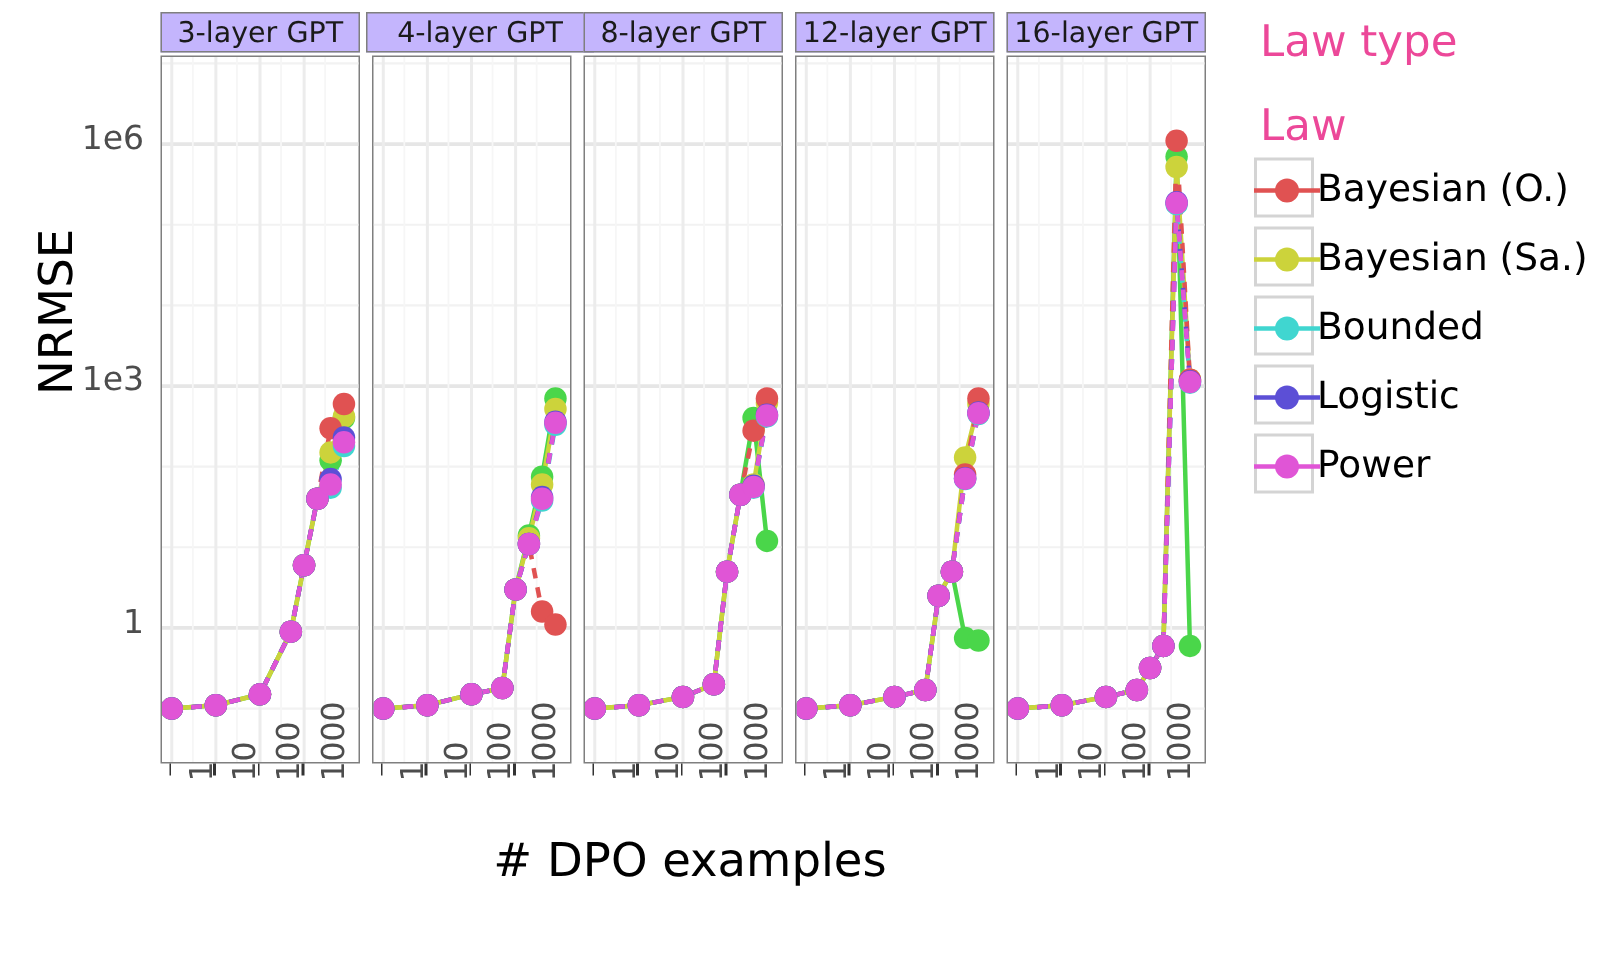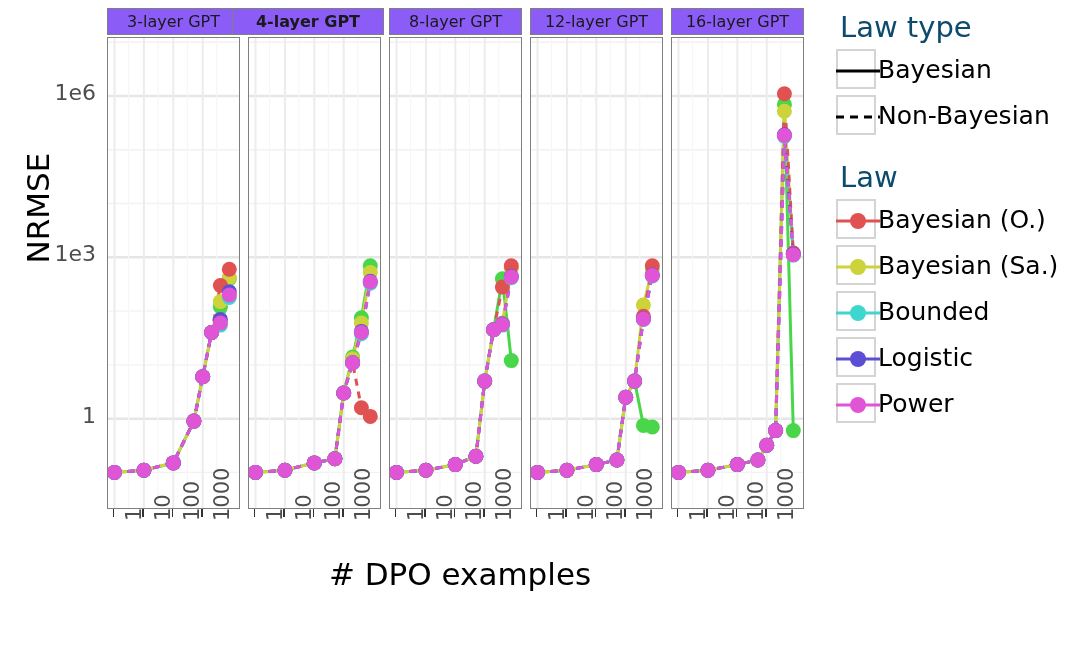--- a/index.html
+++ b/index.html
@@ -32,10 +32,10 @@
   }
   
   .strip{
-    position:absolute;height:27px;background:#8b5cf6;
+    position:absolute;height:27px;background:#c4b5fd;
     border:1.5px solid #7f7f7f;box-sizing:border-box;
     display:flex;align-items:center;justify-content:center;
-    font-size:16px;color:#1a1a1a;white-space:nowrap;
+    font-size:19px;color:#1a1a1a;white-space:nowrap;
   }
   
   .panel{

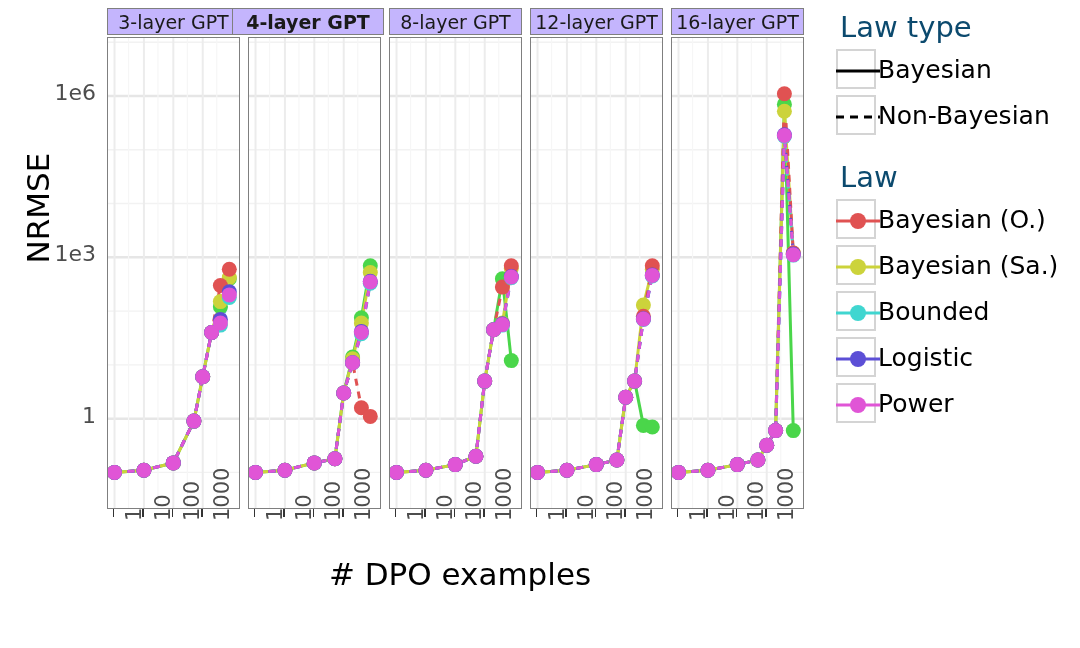--- a/index.html
+++ b/index.html
@@ -82,7 +82,7 @@
 
   <div id="strips">
       <div class="strip" style="left: 107px; top: 8px; width: 133px;">3-layer GPT</div>
-      <div class="strip" style="left: 232px; top: 8px; width: 152px; font-weight: bold;">4-layer GPT</div>
+      <div class="strip" style="left: 244px; top: 8px; width: 152px;">4-layer GPT</div>
       <div class="strip" style="left: 389px; top: 8px; width: 133px;">8-layer GPT</div>
       <div class="strip" style="left: 530px; top: 8px; width: 133px;">12-layer GPT</div>
       <div class="strip" style="left: 671px; top: 8px; width: 133px;">16-layer GPT</div>

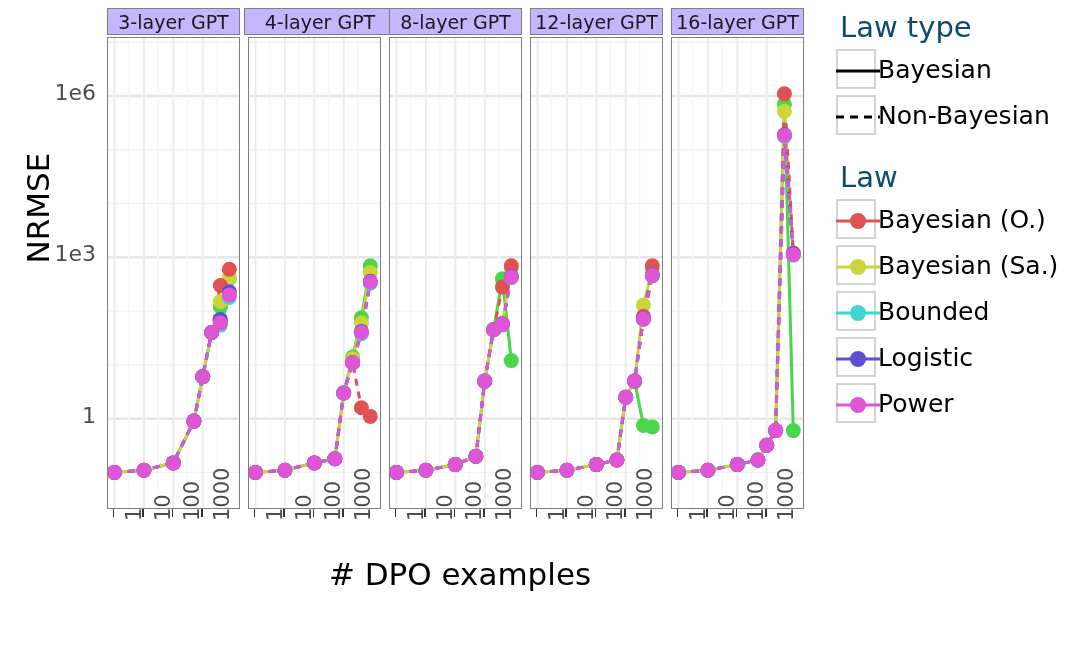--- a/index.html
+++ b/index.html
@@ -53,7 +53,7 @@
 
   
   .legend{position:absolute;left:836px;top:10px;width:244px;}
-  .legend-title{font-size:29px;color:#0c4a6e;margin:0 0 2px 4px;white-space:nowrap;}
+  .legend-title{font-size:29px;color:#ec4899;margin:0 0 2px 4px;white-space:nowrap;}
   .legend-title.second{margin-top:22px;}
   .legend-row{display:flex;align-items:center;height:46px;}
   .legend-key{

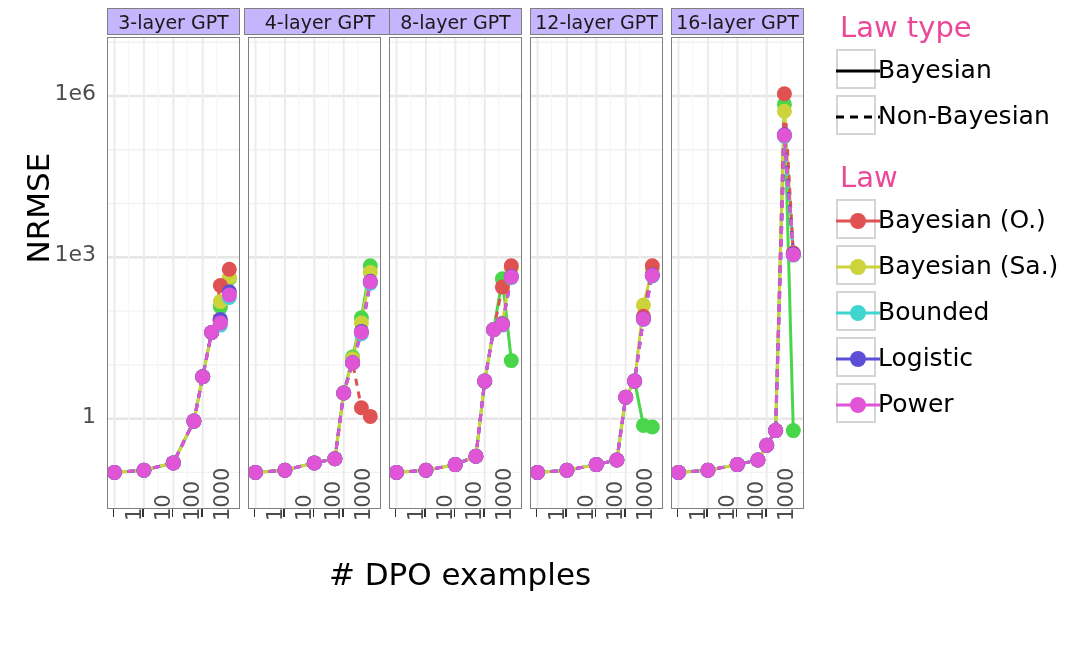--- a/index.html
+++ b/index.html
@@ -511,24 +511,6 @@
 
   <div class="legend">
     <div class="legend-title">Law type</div>
-    <div id="legend-linetype">
-        <div class="legend-row">
-          <div class="legend-key">
-            <svg width="44" height="44">
-              <line x1="0" x2="44" y1="22" y2="22" stroke="#000" stroke-width="3.2"></line>
-            </svg>
-          </div>
-          <div class="legend-label">Bayesian</div>
-        </div>
-        <div class="legend-row">
-          <div class="legend-key">
-            <svg width="44" height="44">
-              <line x1="0" x2="44" y1="22" y2="22" stroke="#000" stroke-width="3.2" stroke-dasharray="8,6"></line>
-            </svg>
-          </div>
-          <div class="legend-label">Non-Bayesian</div>
-        </div>
-      </div>
     <div class="legend-title second">Law</div>
     <div id="legend-color">
         <div class="legend-row">

